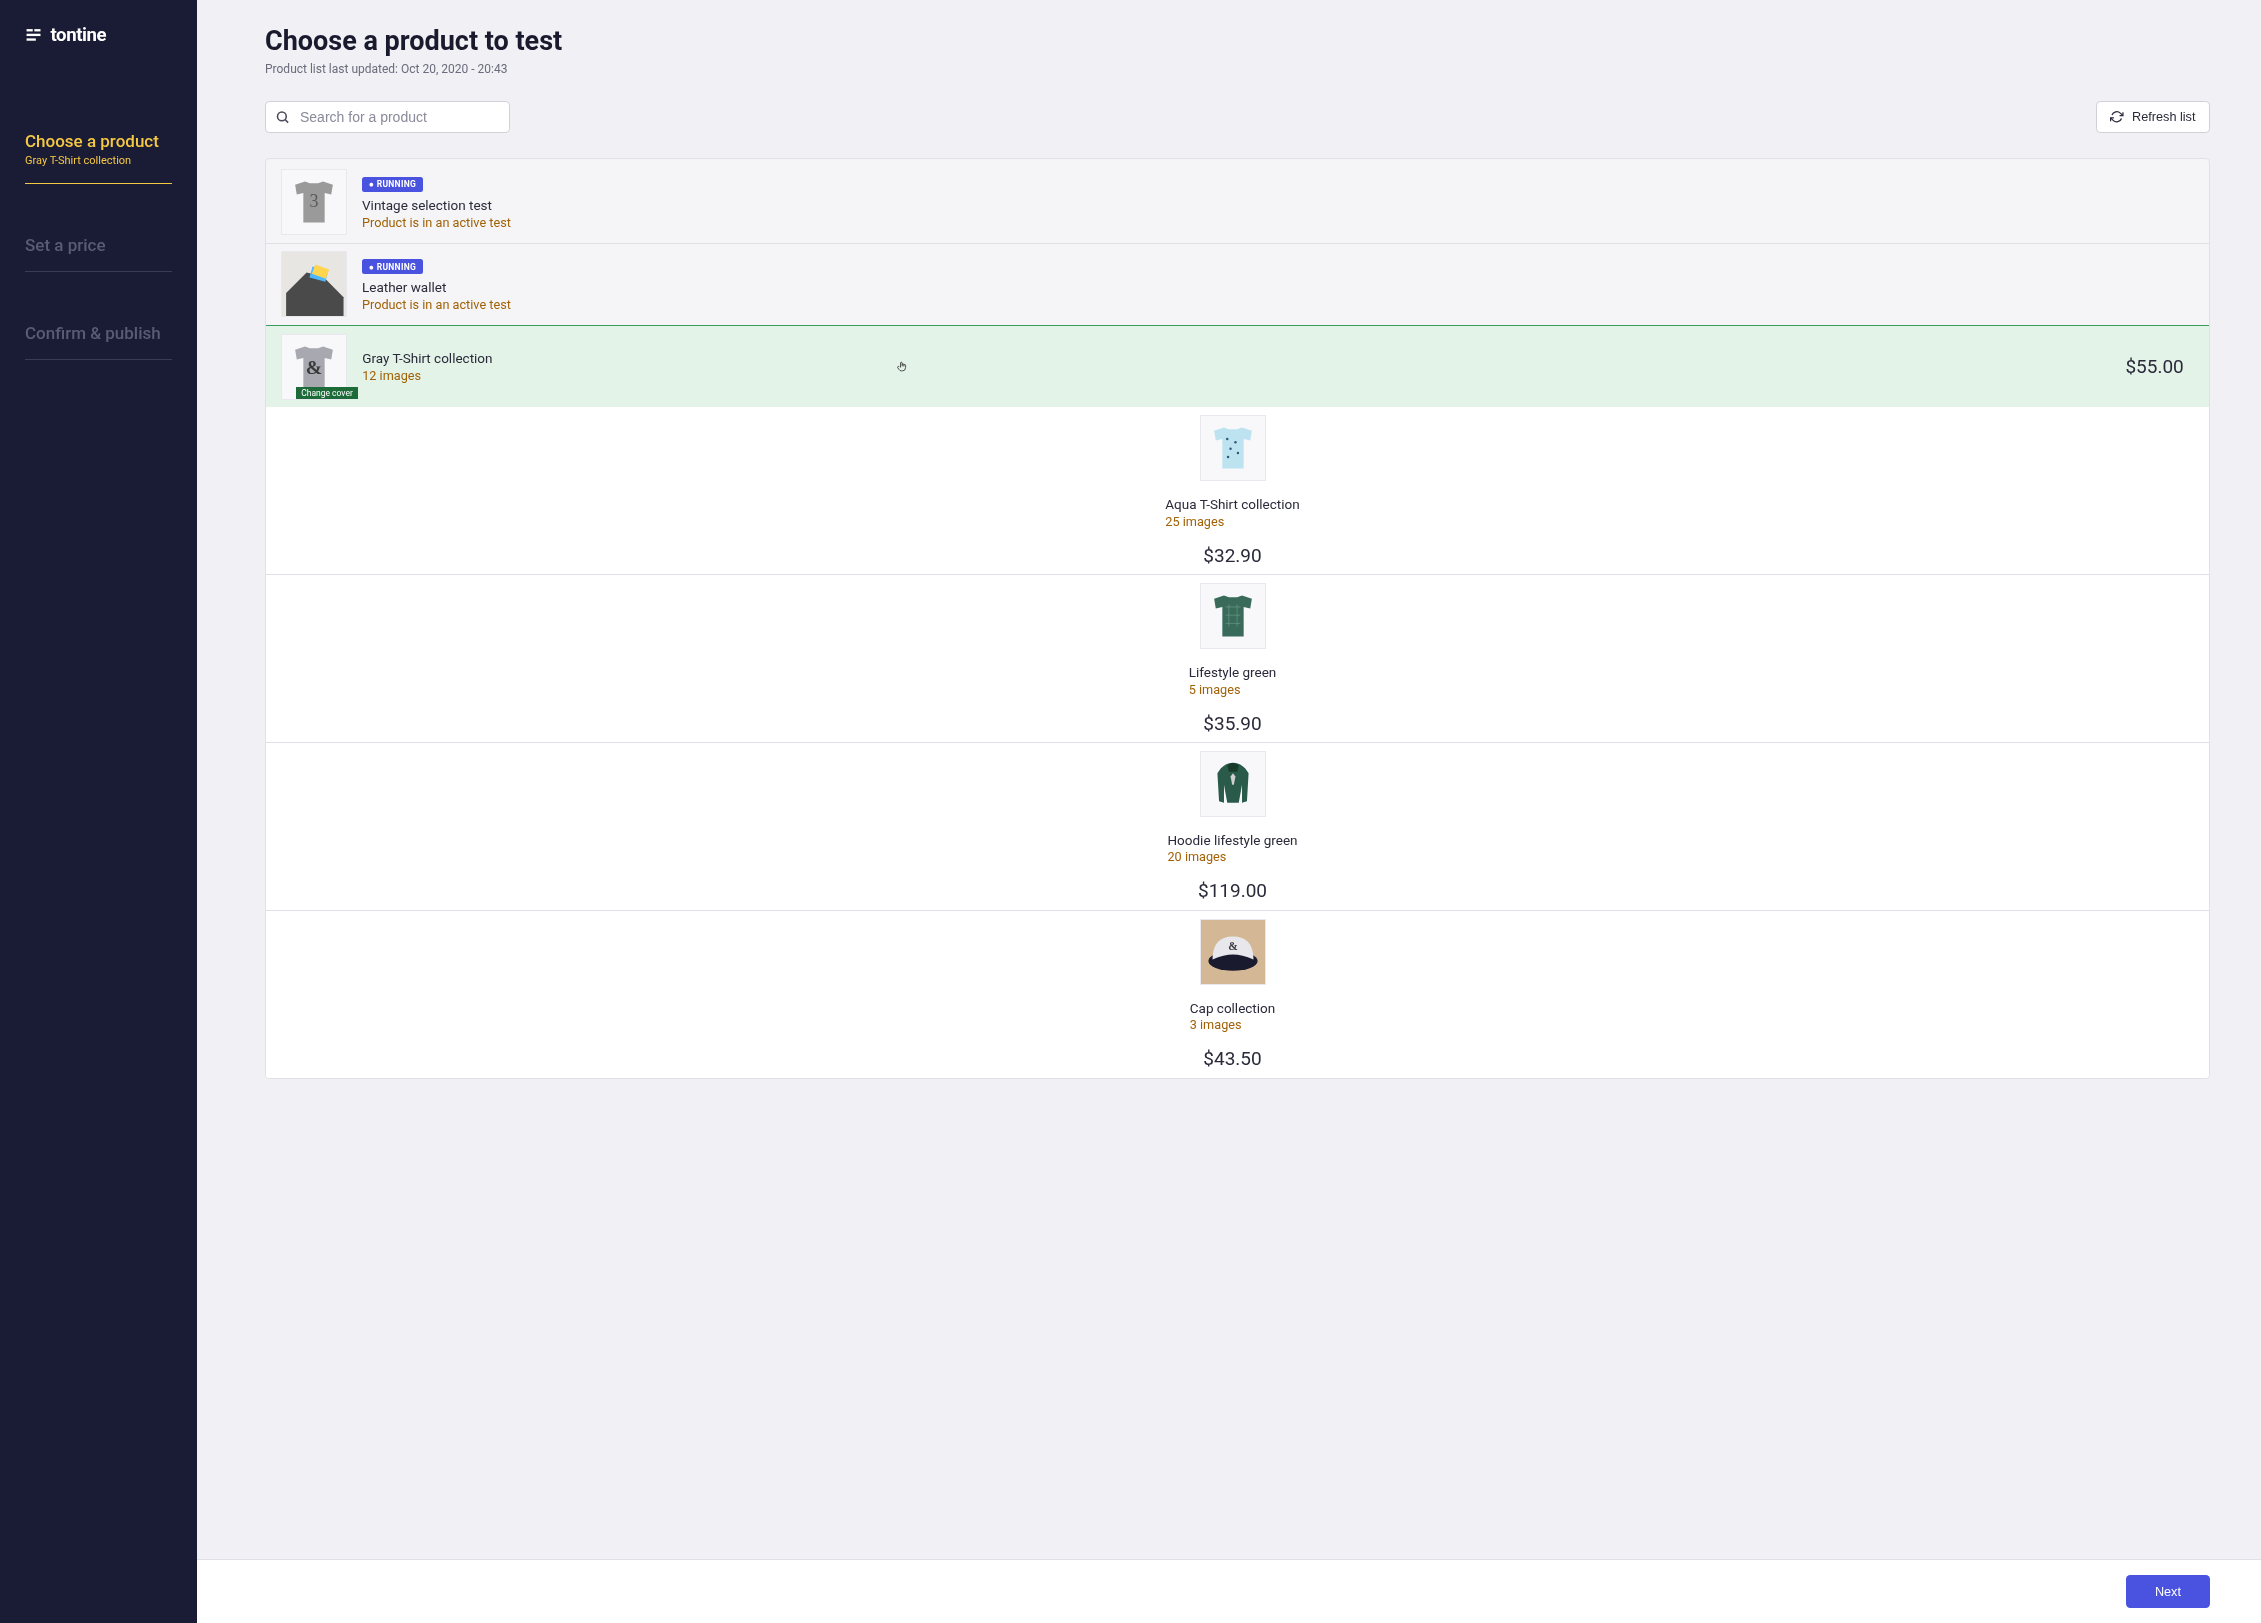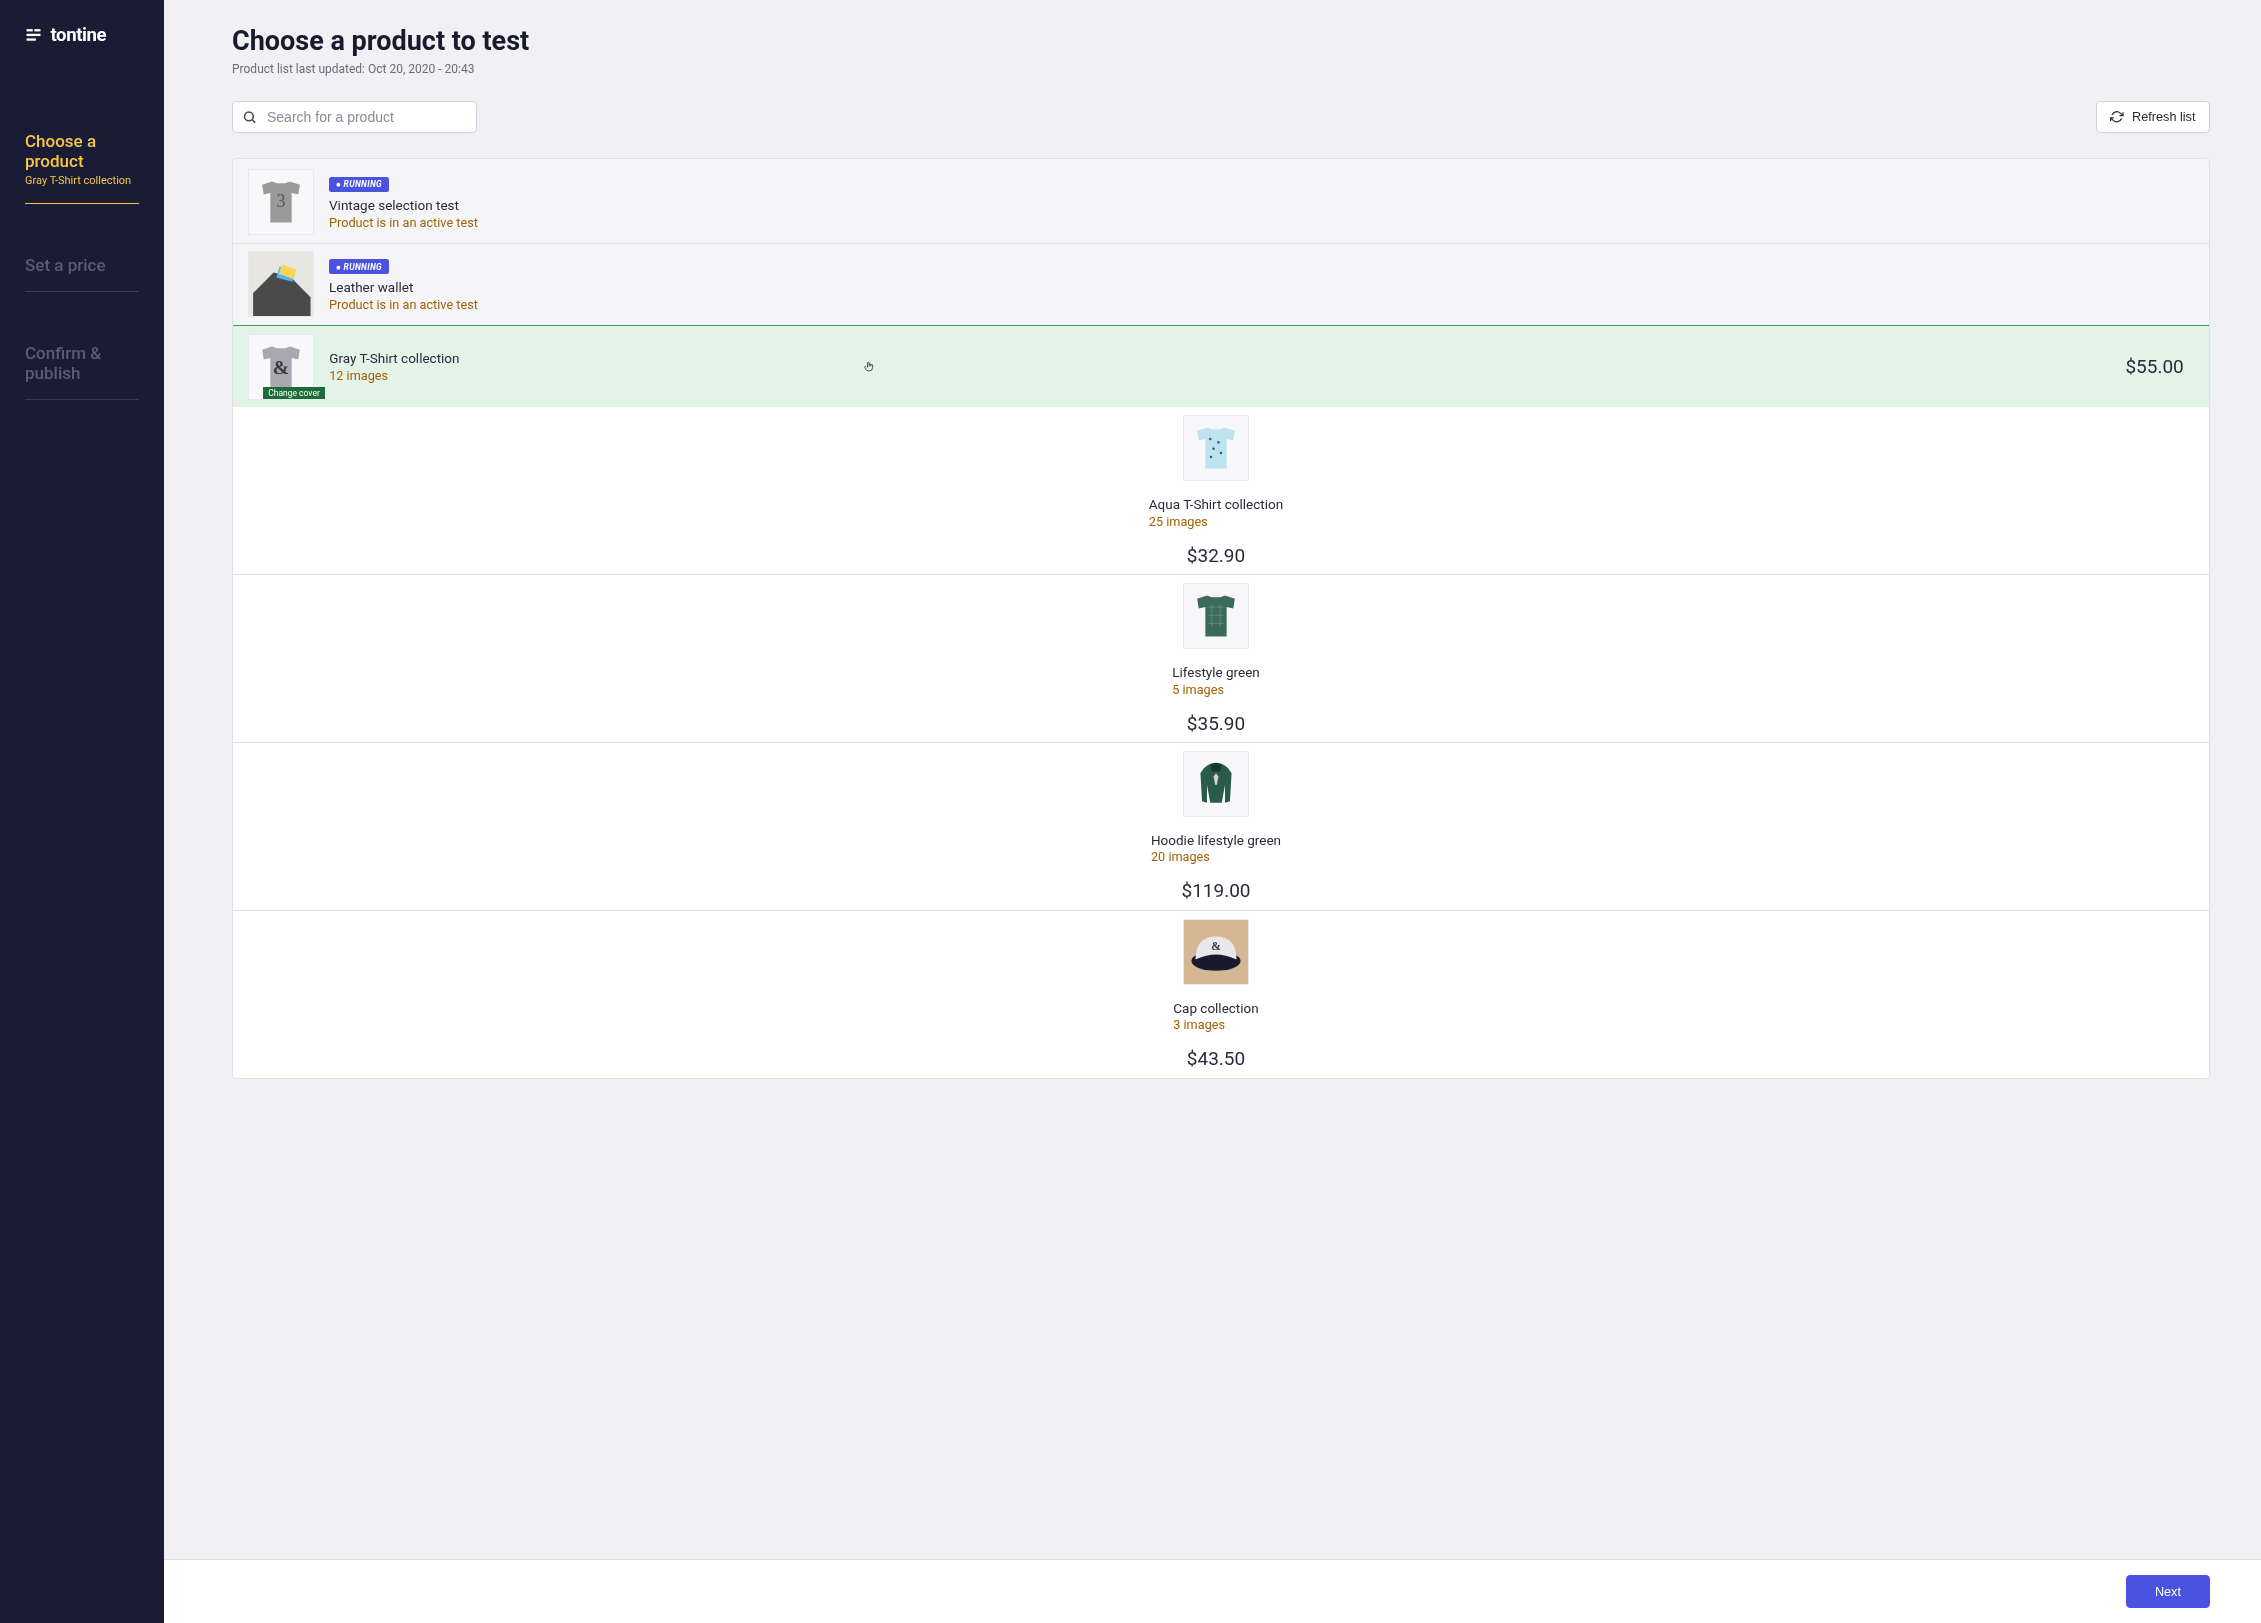--- a/index.html
+++ b/index.html
@@ -17,7 +17,7 @@
     }
     
     .sidebar {
-      width: 164px;
+      width: 197px;
       background: #1a1b35;
       color: #fff;
       padding: 17px 25px;

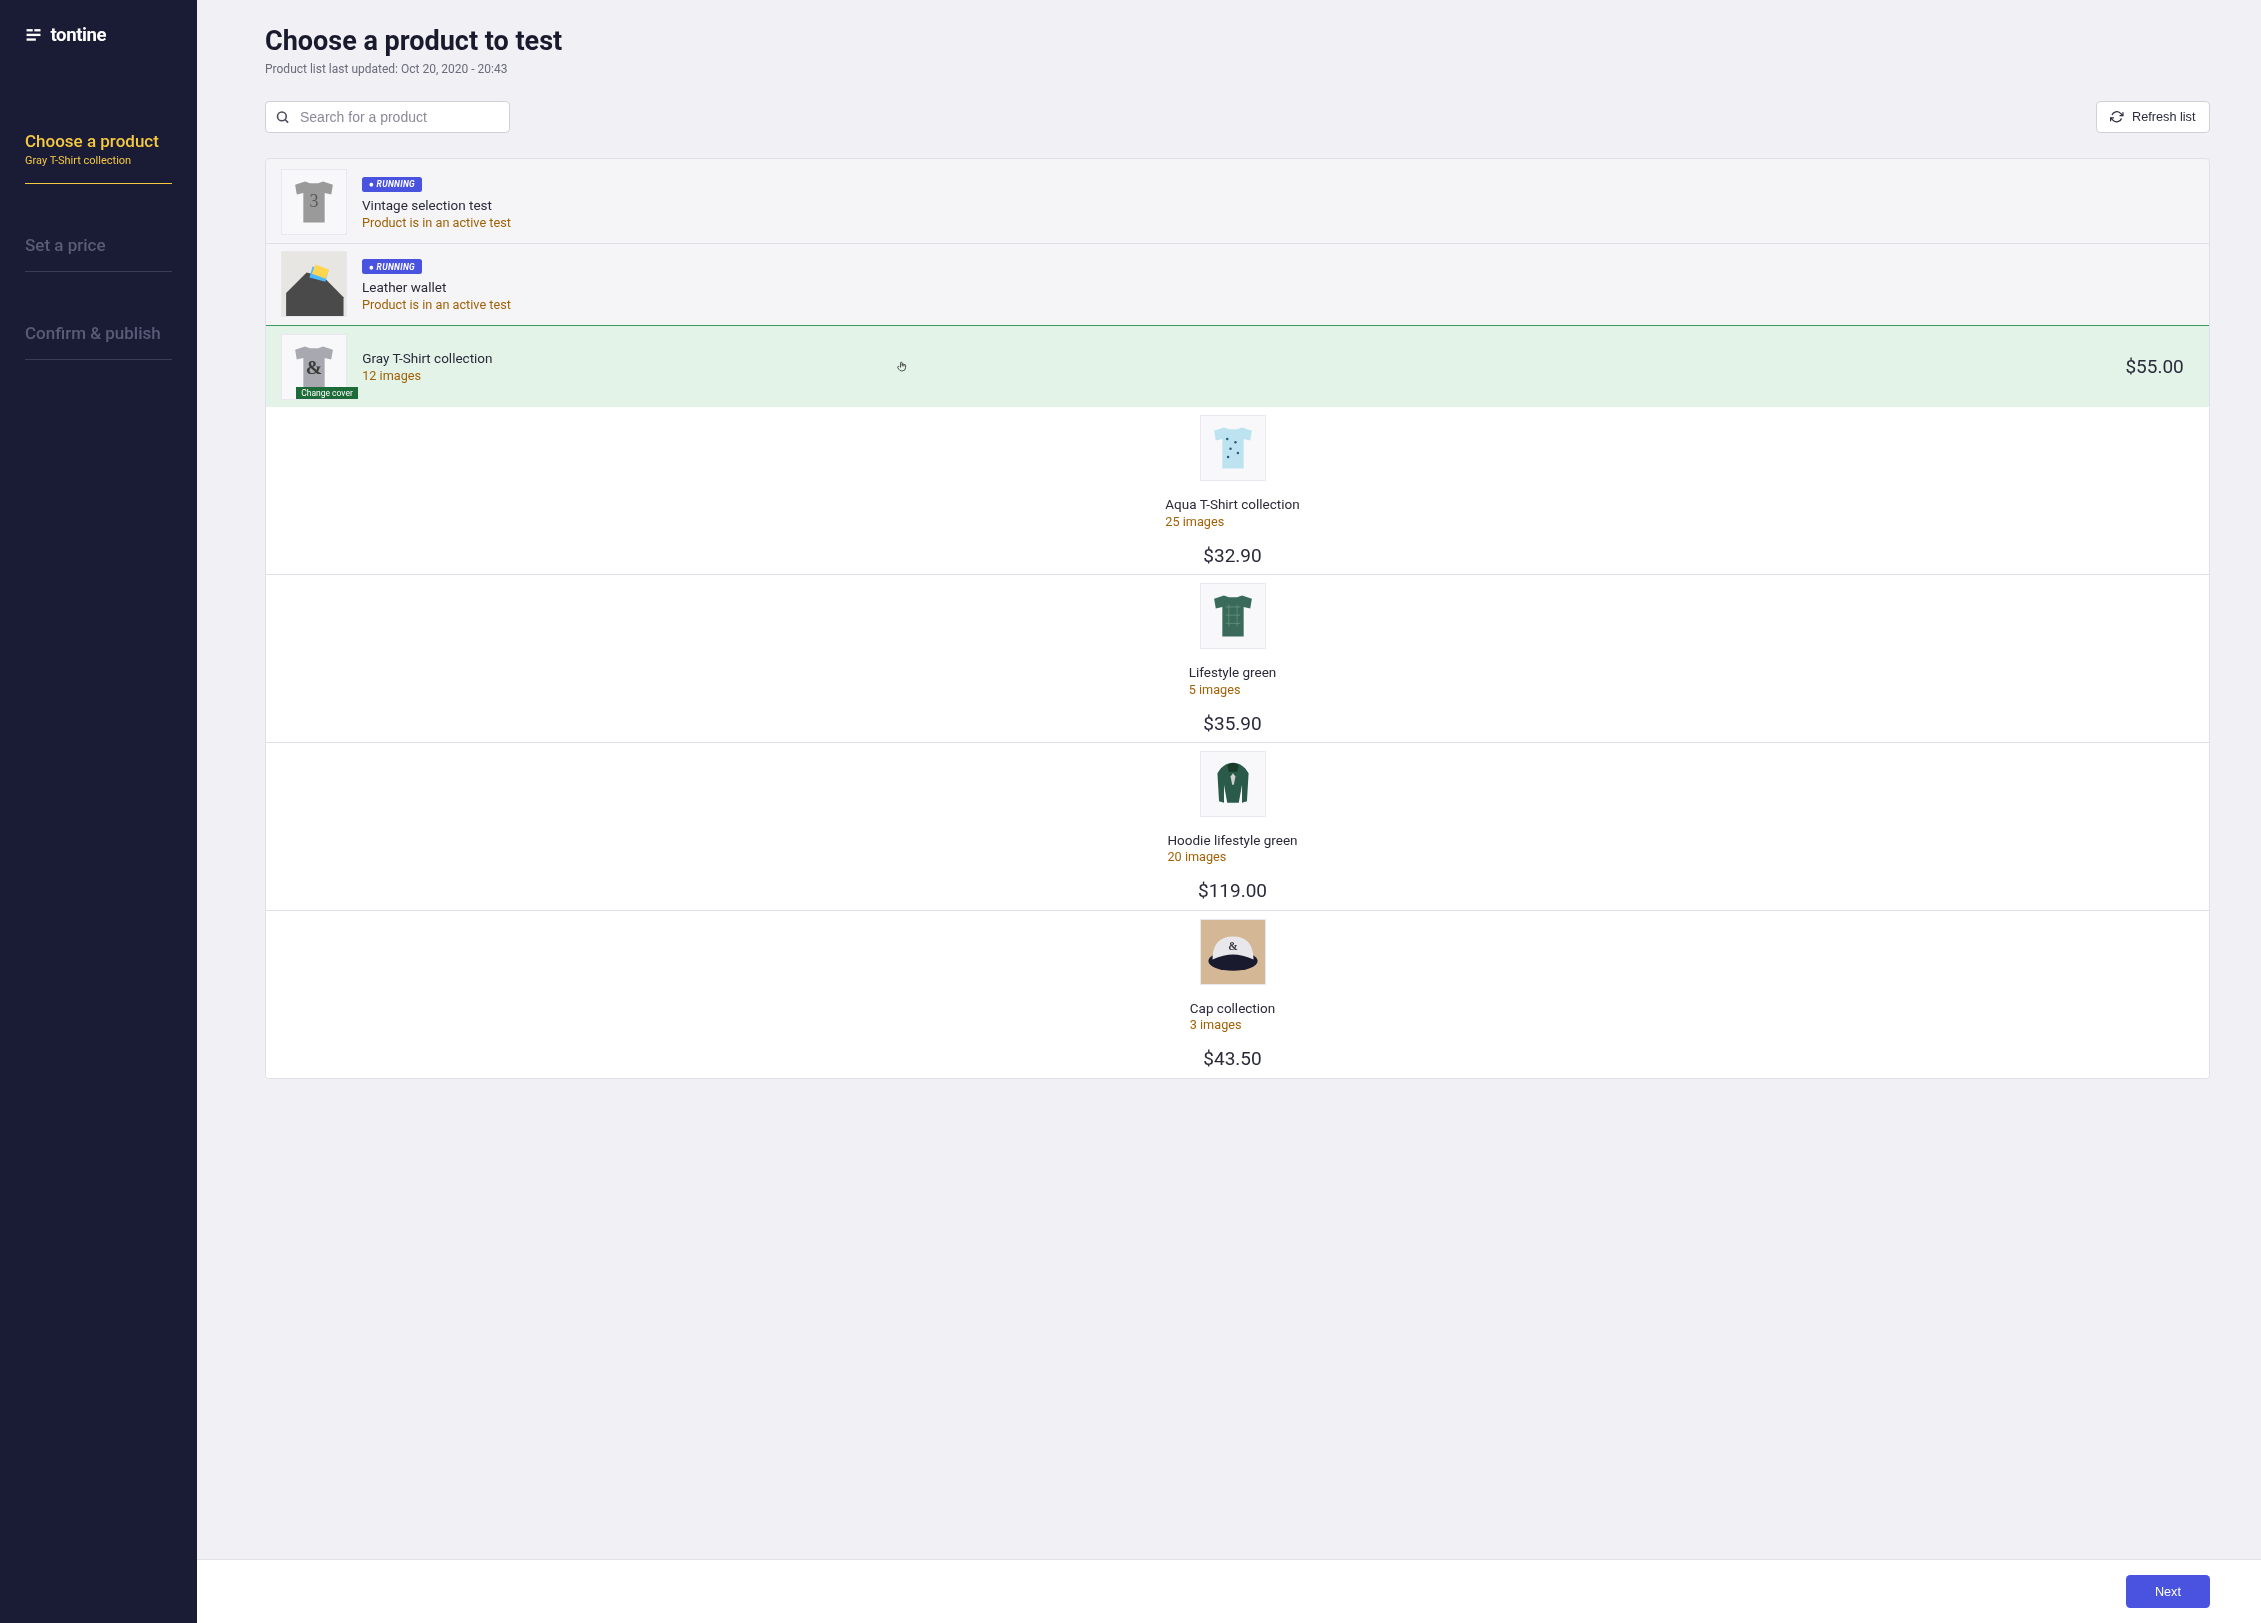--- a/index.html
+++ b/index.html
@@ -231,7 +231,6 @@
       border-radius: 2.5px;
       margin-bottom: 5px;
       letter-spacing: 0.3px;
-      font-style: italic;
     }
     
     .product-name {

